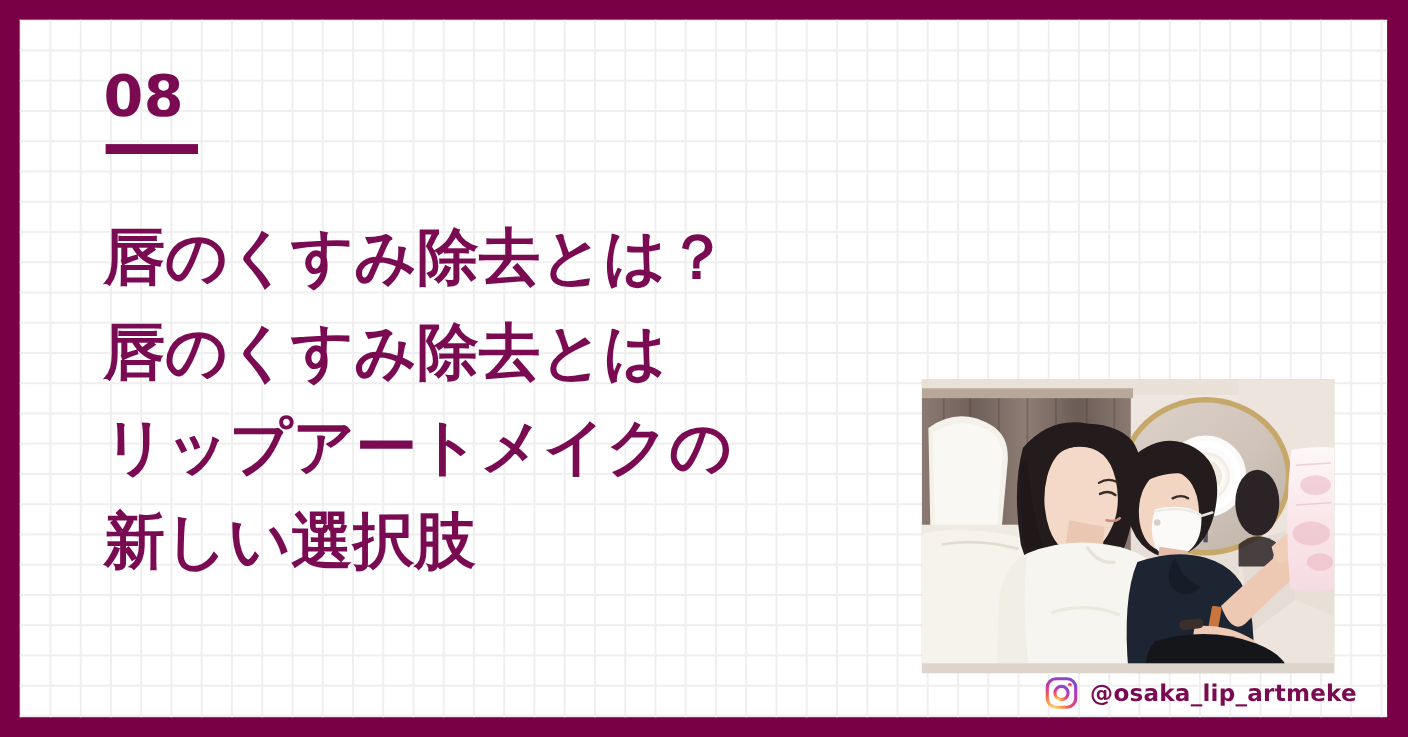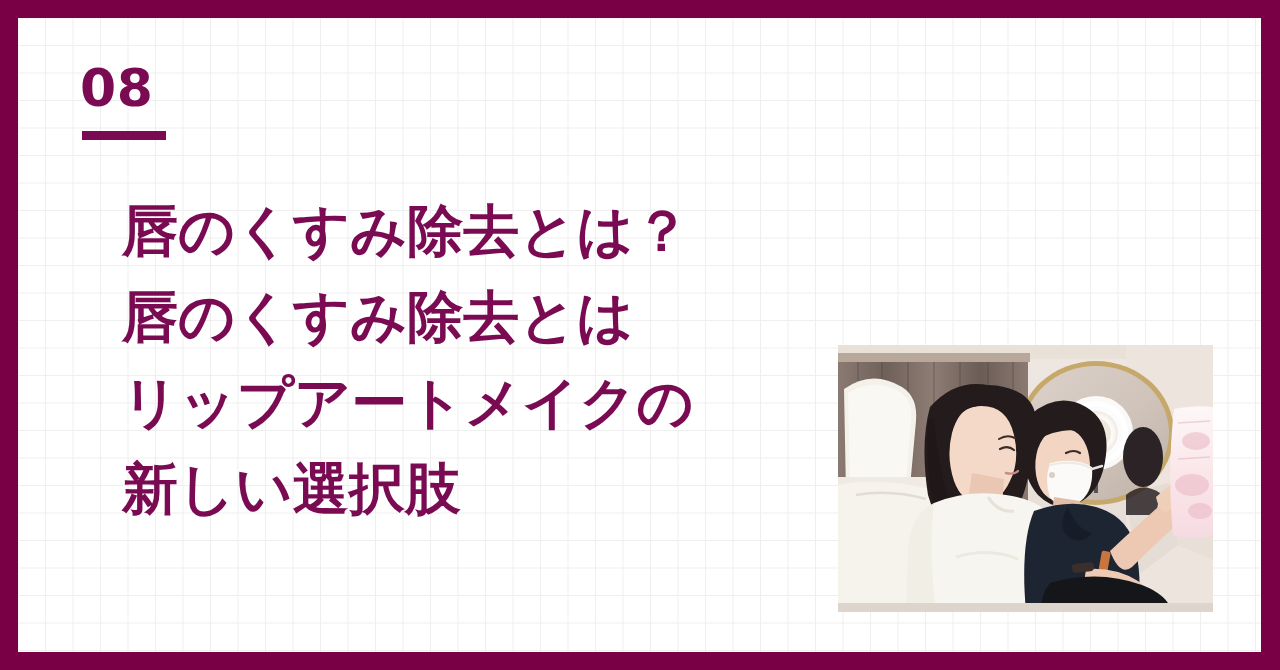--- a/index.html
+++ b/index.html
@@ -40,7 +40,7 @@
   
   #number-block {
     position: absolute;
-    left: 62px;
+    left: 76px;
     top: 44px;
   }
   #number-text {

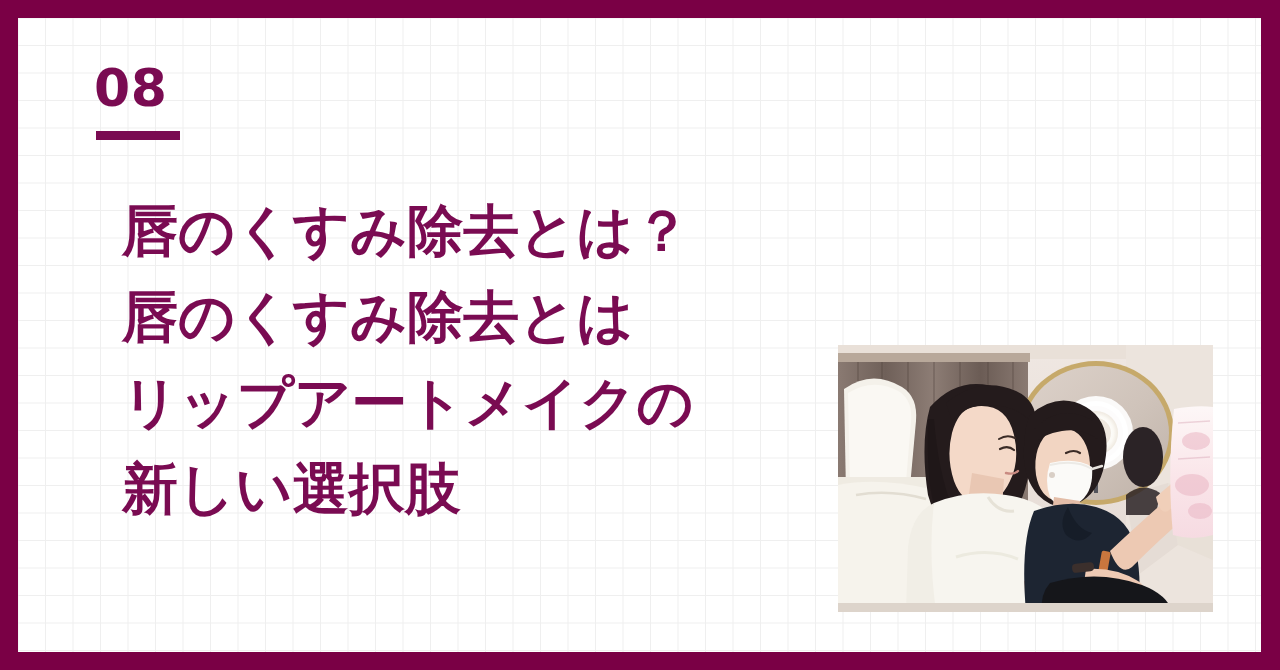--- a/index.html
+++ b/index.html
@@ -67,14 +67,13 @@
     width: 660px;
   }
   .headline-line {
-    font-family: Liberation Mono, monospace;
+    font-family: Liberation Serif, serif;
     font-weight: 700;
     font-size: 56px;
     line-height: 86px;
     color: #7a0b52;
     white-space: nowrap;
     letter-spacing: 0px;
-    margin-left: 28px;
   }
 
   

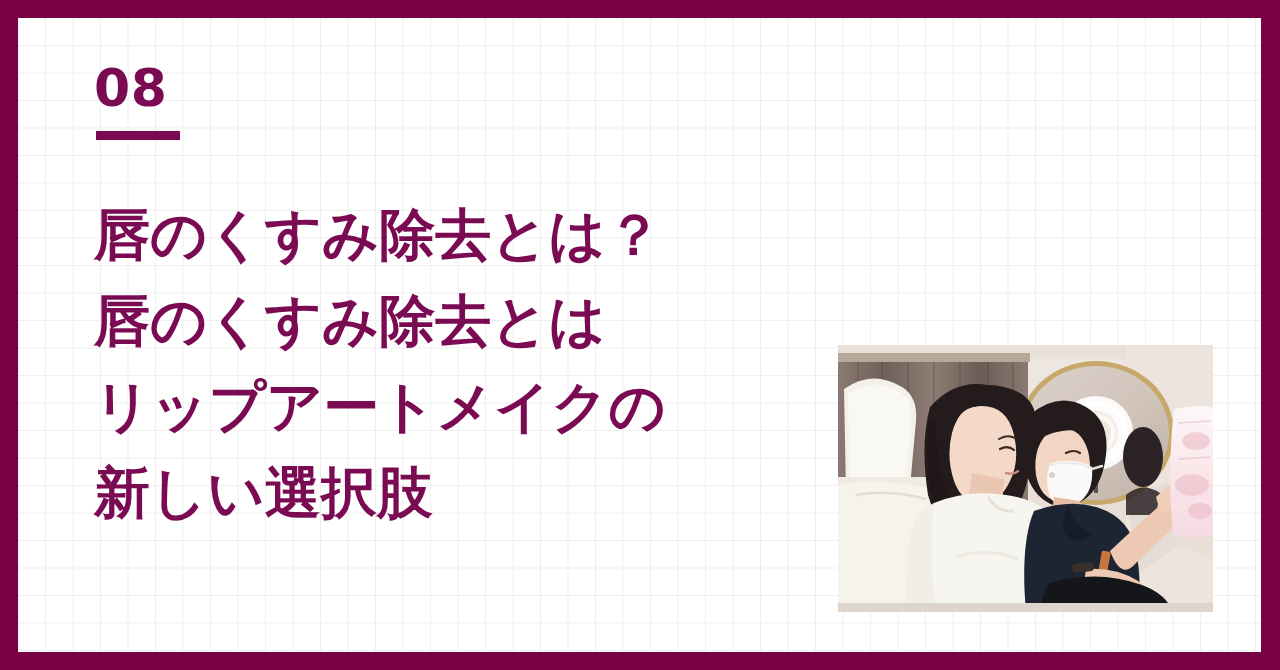--- a/index.html
+++ b/index.html
@@ -261,6 +261,24 @@
       </svg>
     </div>
 
+    <div id="credit">
+      <svg id="ig-icon" viewBox="0 0 32 32">
+        <defs>
+          <radialGradient id="igG" cx="22%" cy="104%" r="122%">
+            <stop offset="0%" stop-color="#ffd676"></stop>
+            <stop offset="22%" stop-color="#f8a14d"></stop>
+            <stop offset="42%" stop-color="#ef5f5f"></stop>
+            <stop offset="62%" stop-color="#d63a8f"></stop>
+            <stop offset="82%" stop-color="#a13fc4"></stop>
+            <stop offset="100%" stop-color="#7b4fd0"></stop>
+          </radialGradient>
+        </defs>
+        <rect x="2.2" y="2.2" width="27.6" height="27.6" rx="8.4" ry="8.4" fill="none" stroke="url(#igG)" stroke-width="3.1"></rect>
+        <circle cx="16" cy="16" r="6.4" fill="none" stroke="url(#igG)" stroke-width="3.1"></circle>
+        <circle cx="24.1" cy="8.1" r="1.9" fill="url(#igG)"></circle>
+      </svg>
+      <span id="credit-handle">@osaka_lip_artmeke</span>
+    </div>
 
   </div>
 </div>

